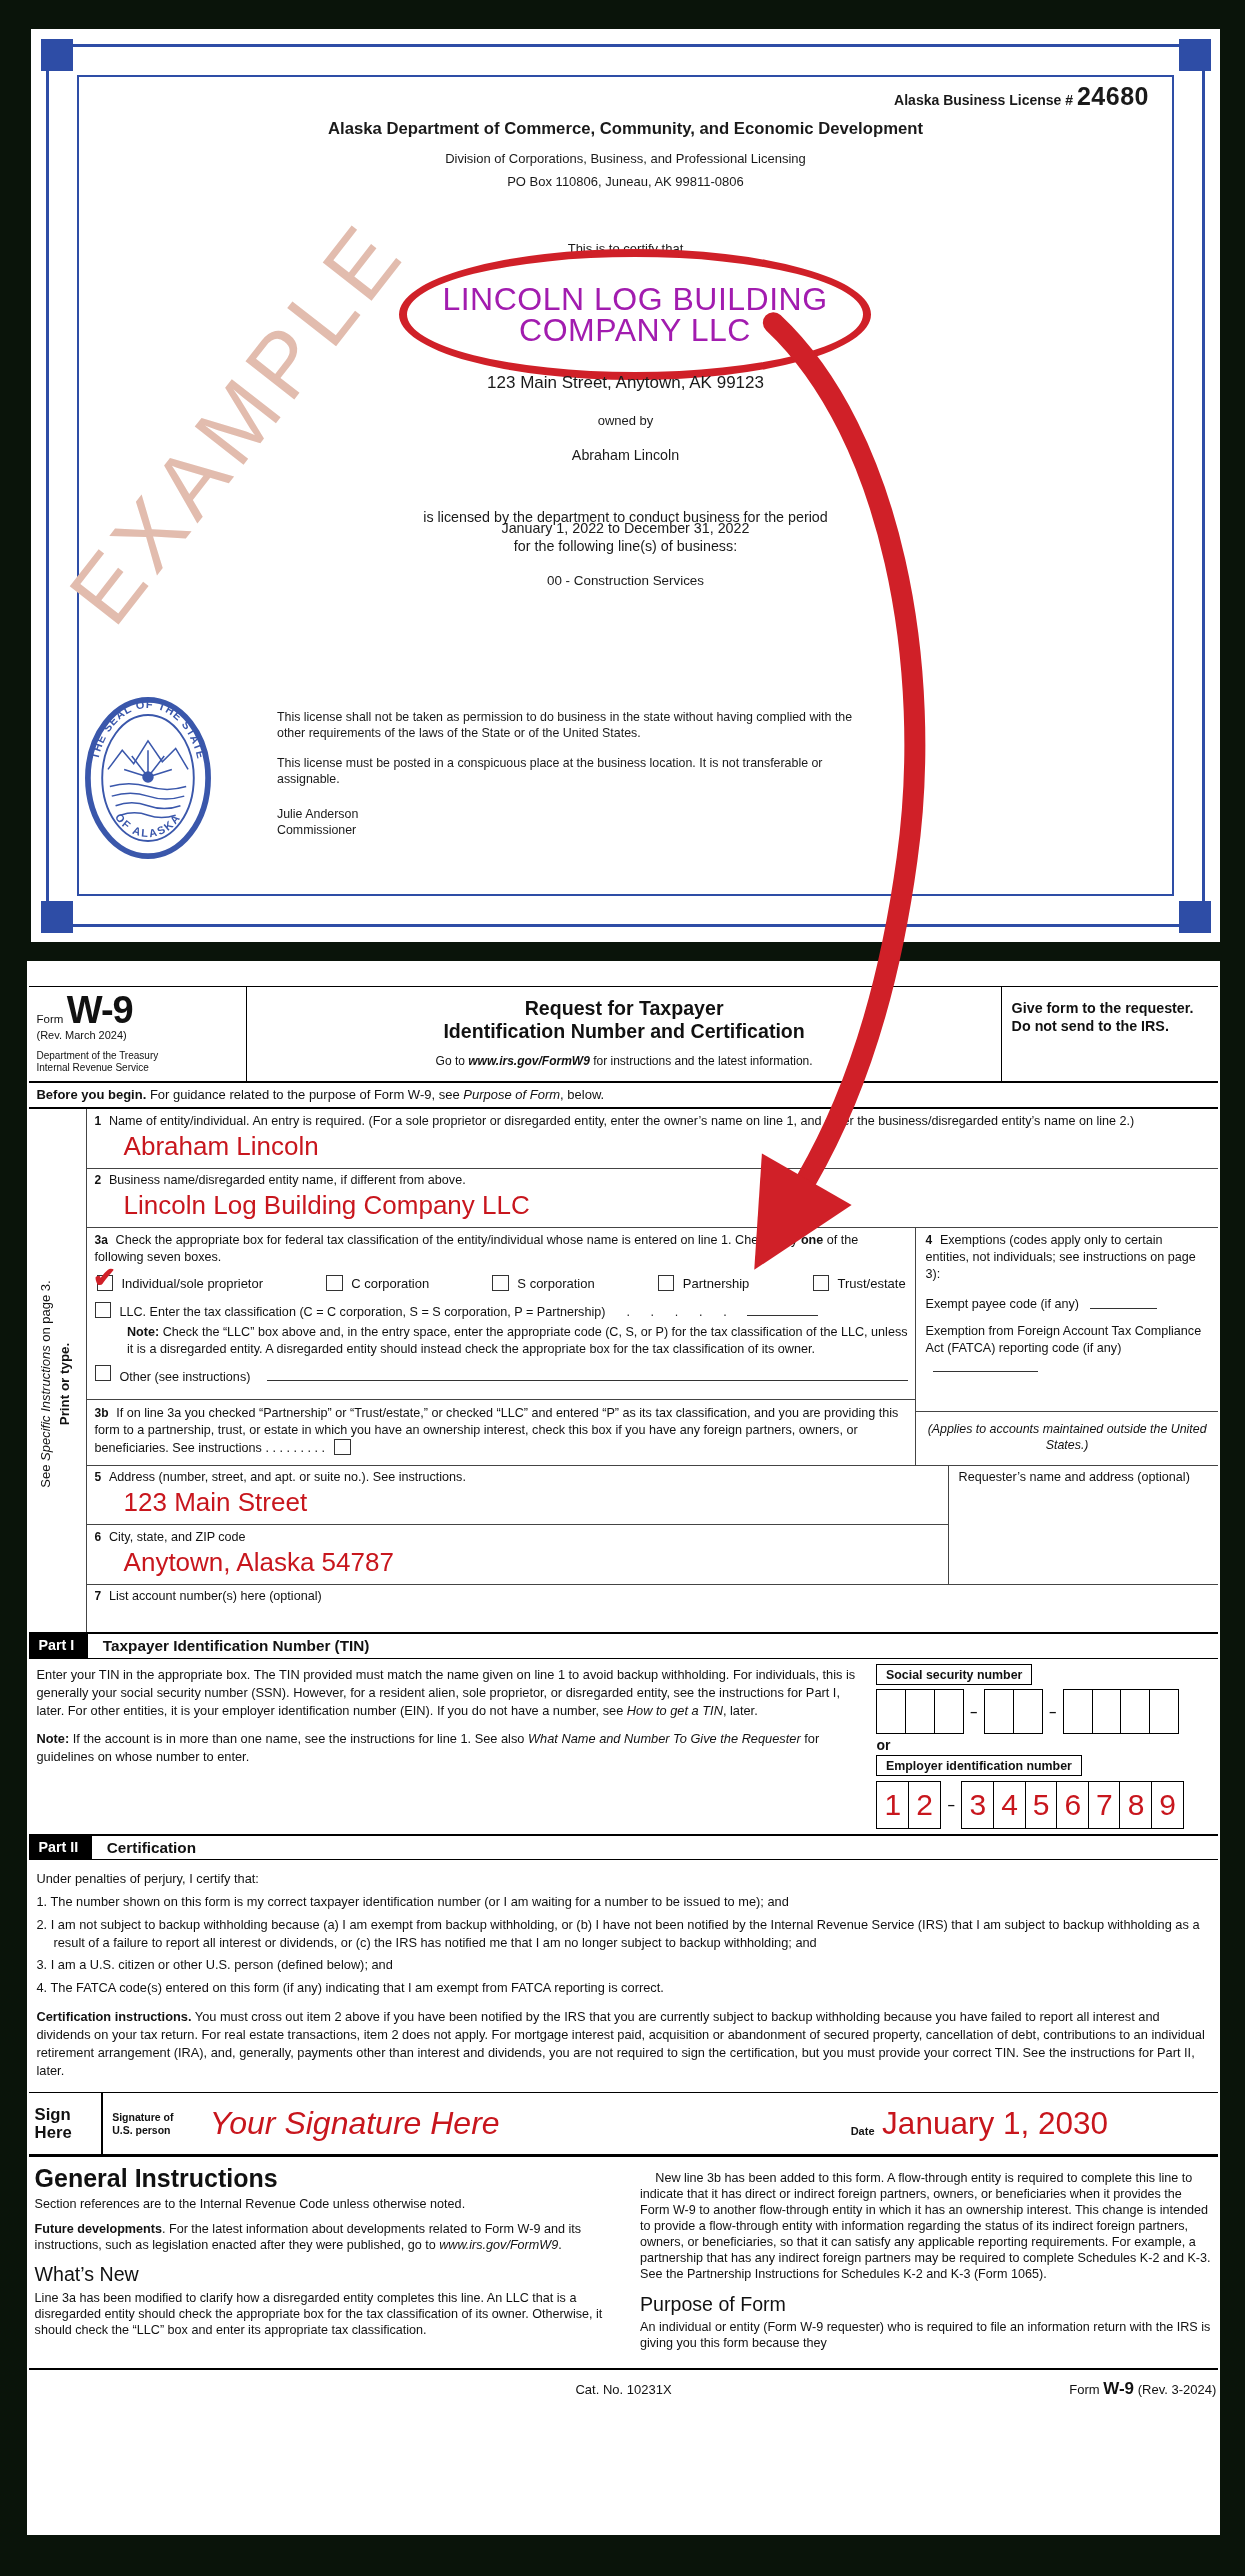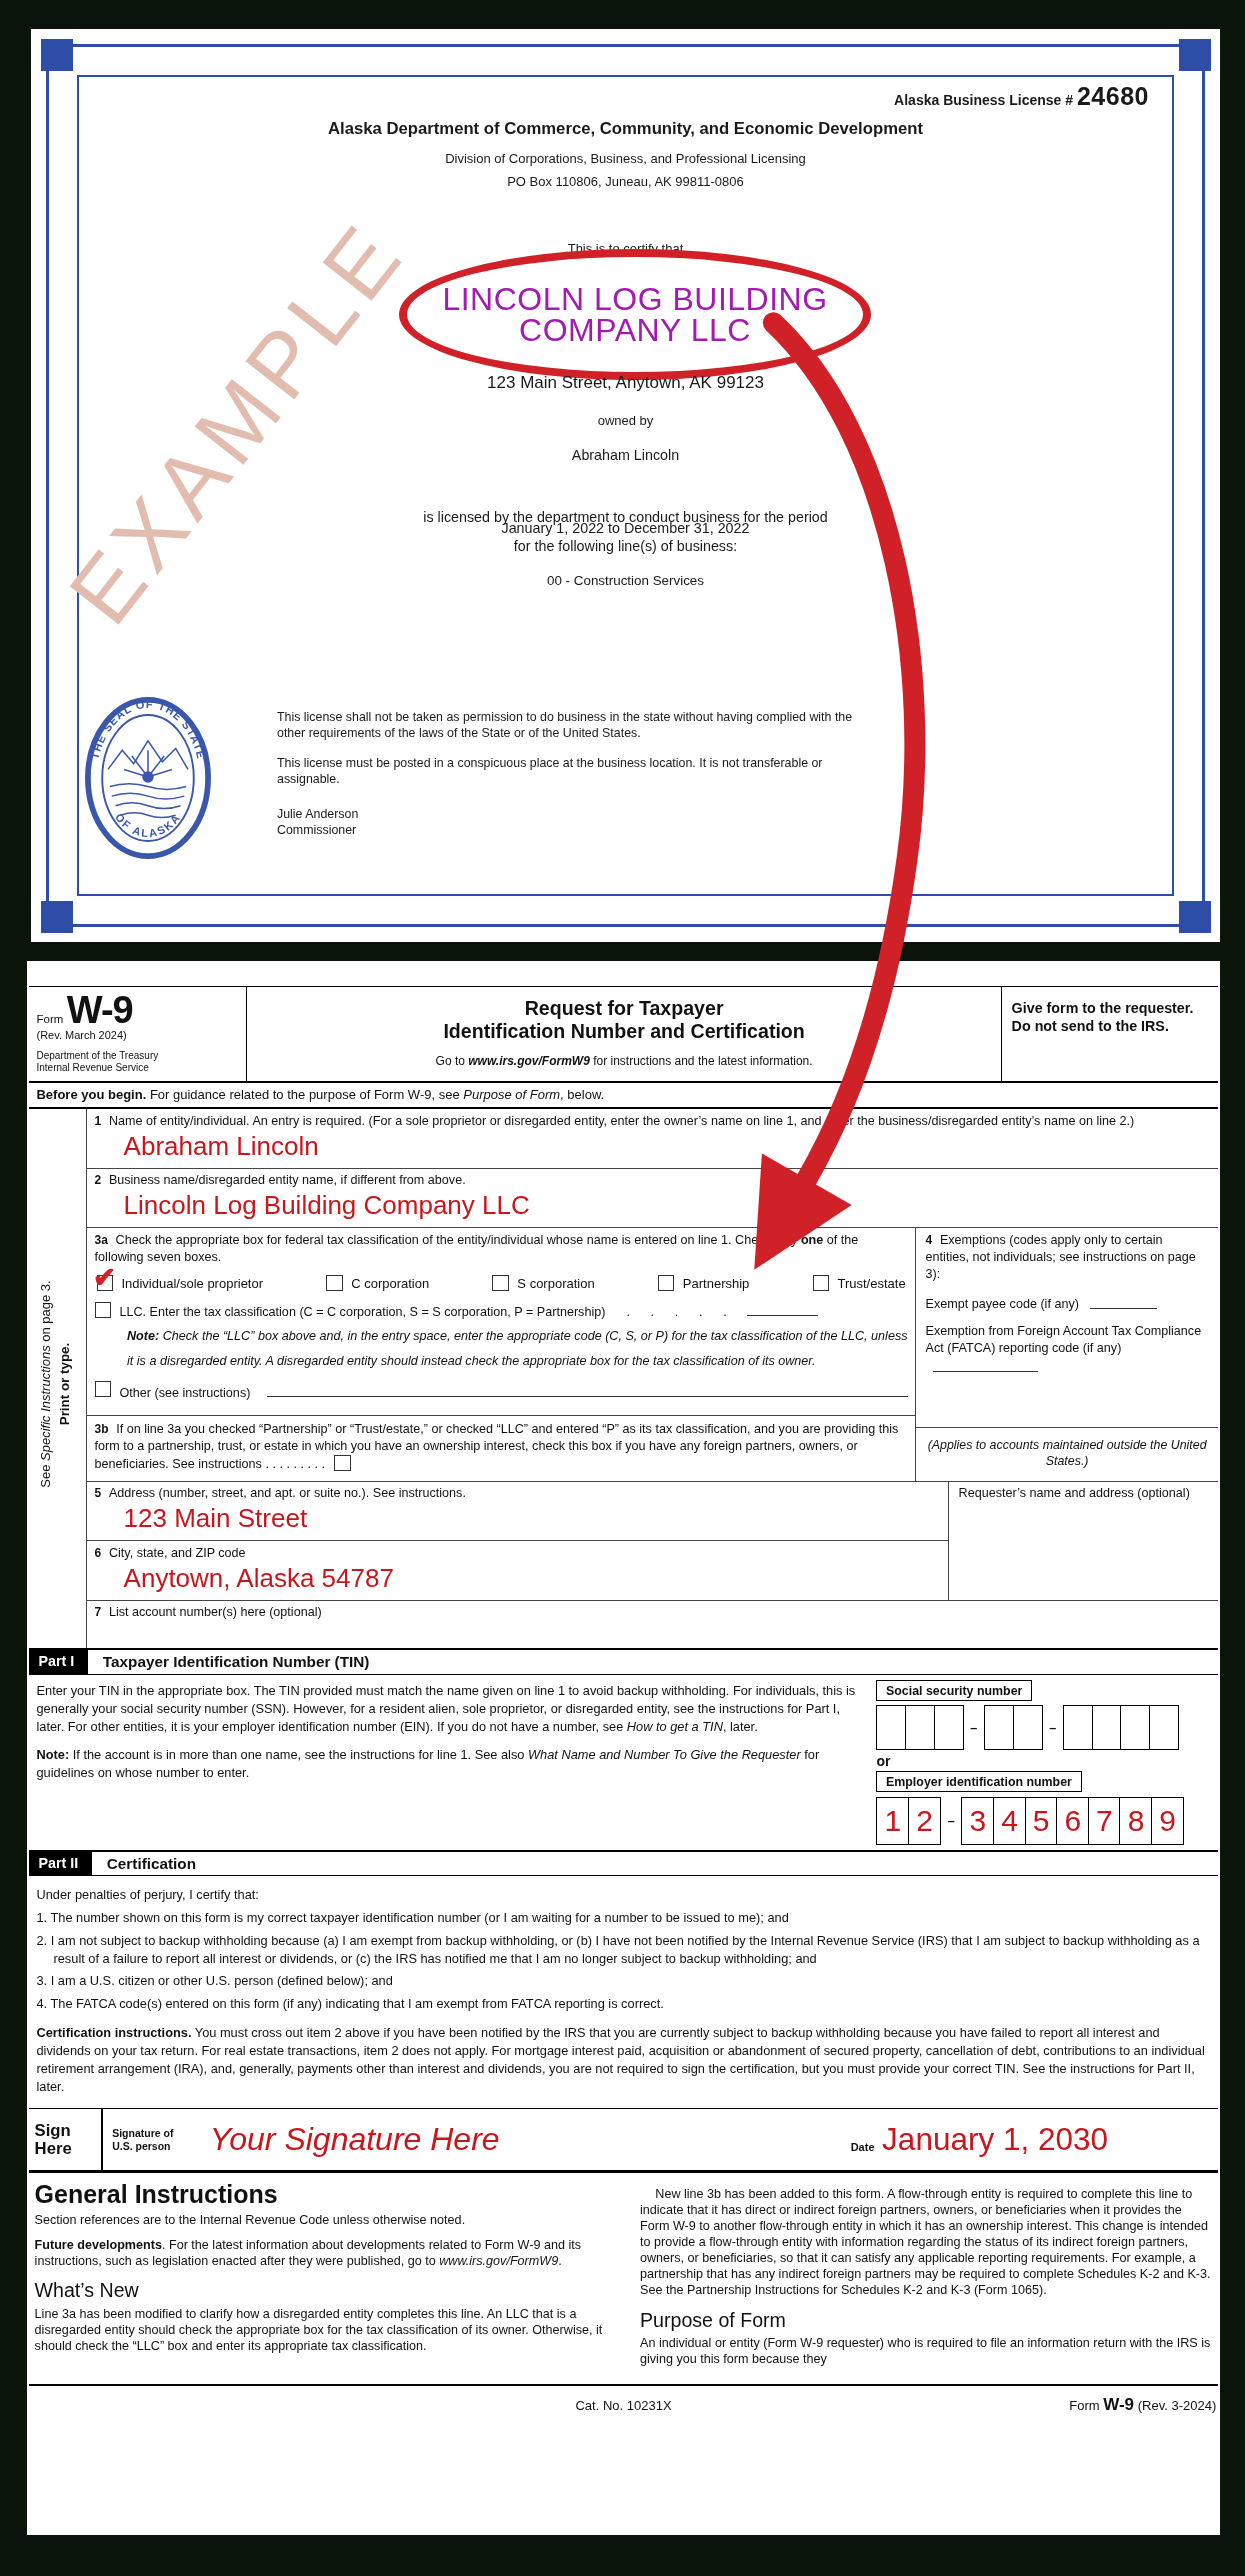--- a/index.html
+++ b/index.html
@@ -78,7 +78,7 @@
   .dots{letter-spacing:8.6px;margin-left:21px;color:#222;}
   .uline{display:inline-block;border-bottom:1.4px solid #333;height:13.4px;width:71px;margin-left:11.5px;}
   .uline.grow{flex:1;margin-left:17px;}
-  .notep{padding:2.9px 7.6px 1.9px 40px;max-width:859px;line-height:25px;font-style:italic;}
+  .notep{padding:2.9px 7.6px 1.9px 40px;max-width:859px;line-height:17px;}
   .otherrow{display:flex;align-items:baseline;padding:5.7px 7.6px 8.6px;}
   .otherrow .lbl{margin-left:8.6px;white-space:nowrap;}
   .l3b{padding:4.8px 7.6px 7.6px;line-height:17px;}

